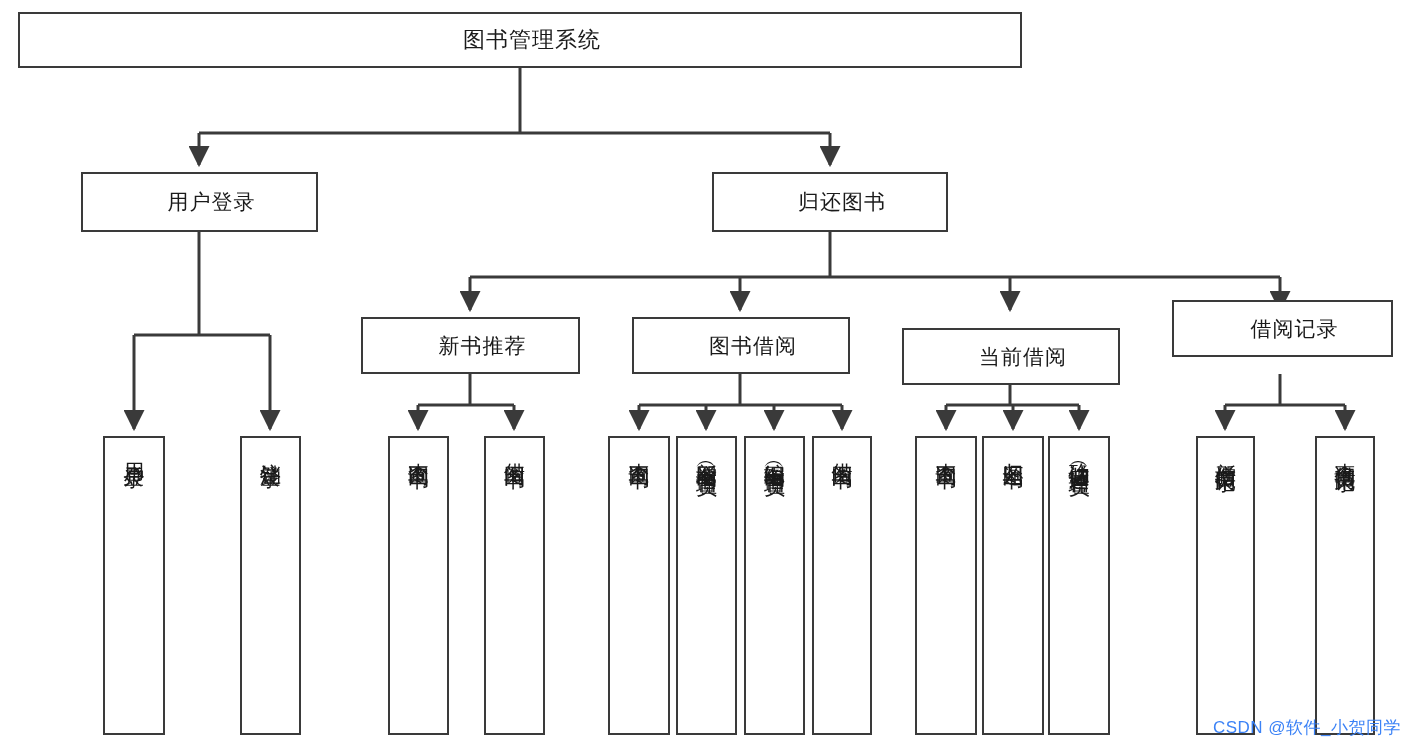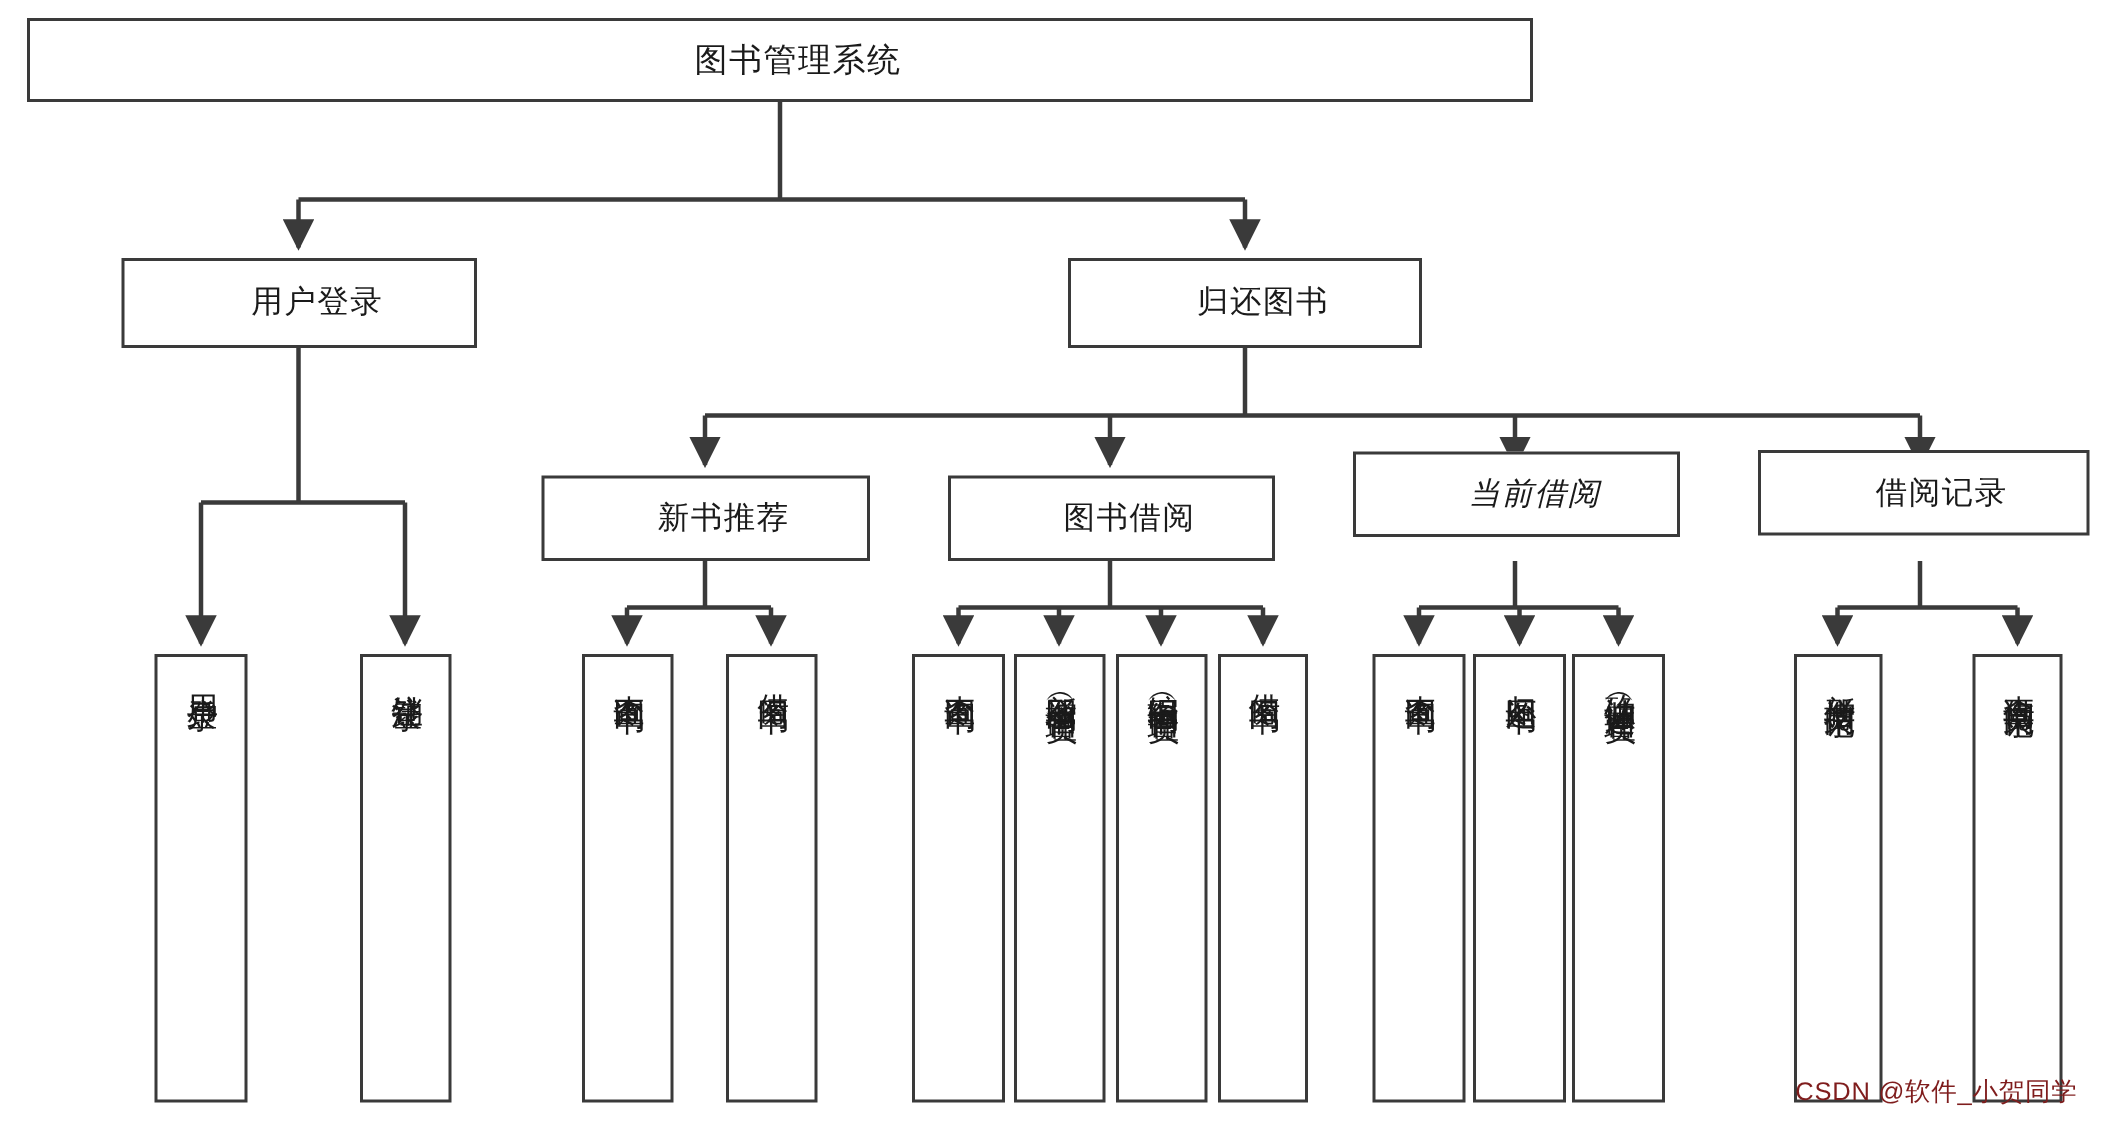--- a/index.html
+++ b/index.html
@@ -140,7 +140,7 @@
   <div class="node h" style="left:632px; top:317px; width:218px; height:57px;">
     <span>图书借阅</span>
   </div>
-  <div class="node h" style="left:902px; top:301px; width:218px; height:57px;font-style:italic;">
+  <div class="node h" style="left:902px; top:328px; width:218px; height:57px;">
     <span>当前借阅</span>
   </div>
   <div class="node h" style="left:1172px; top:300px; width:221px; height:57px;">

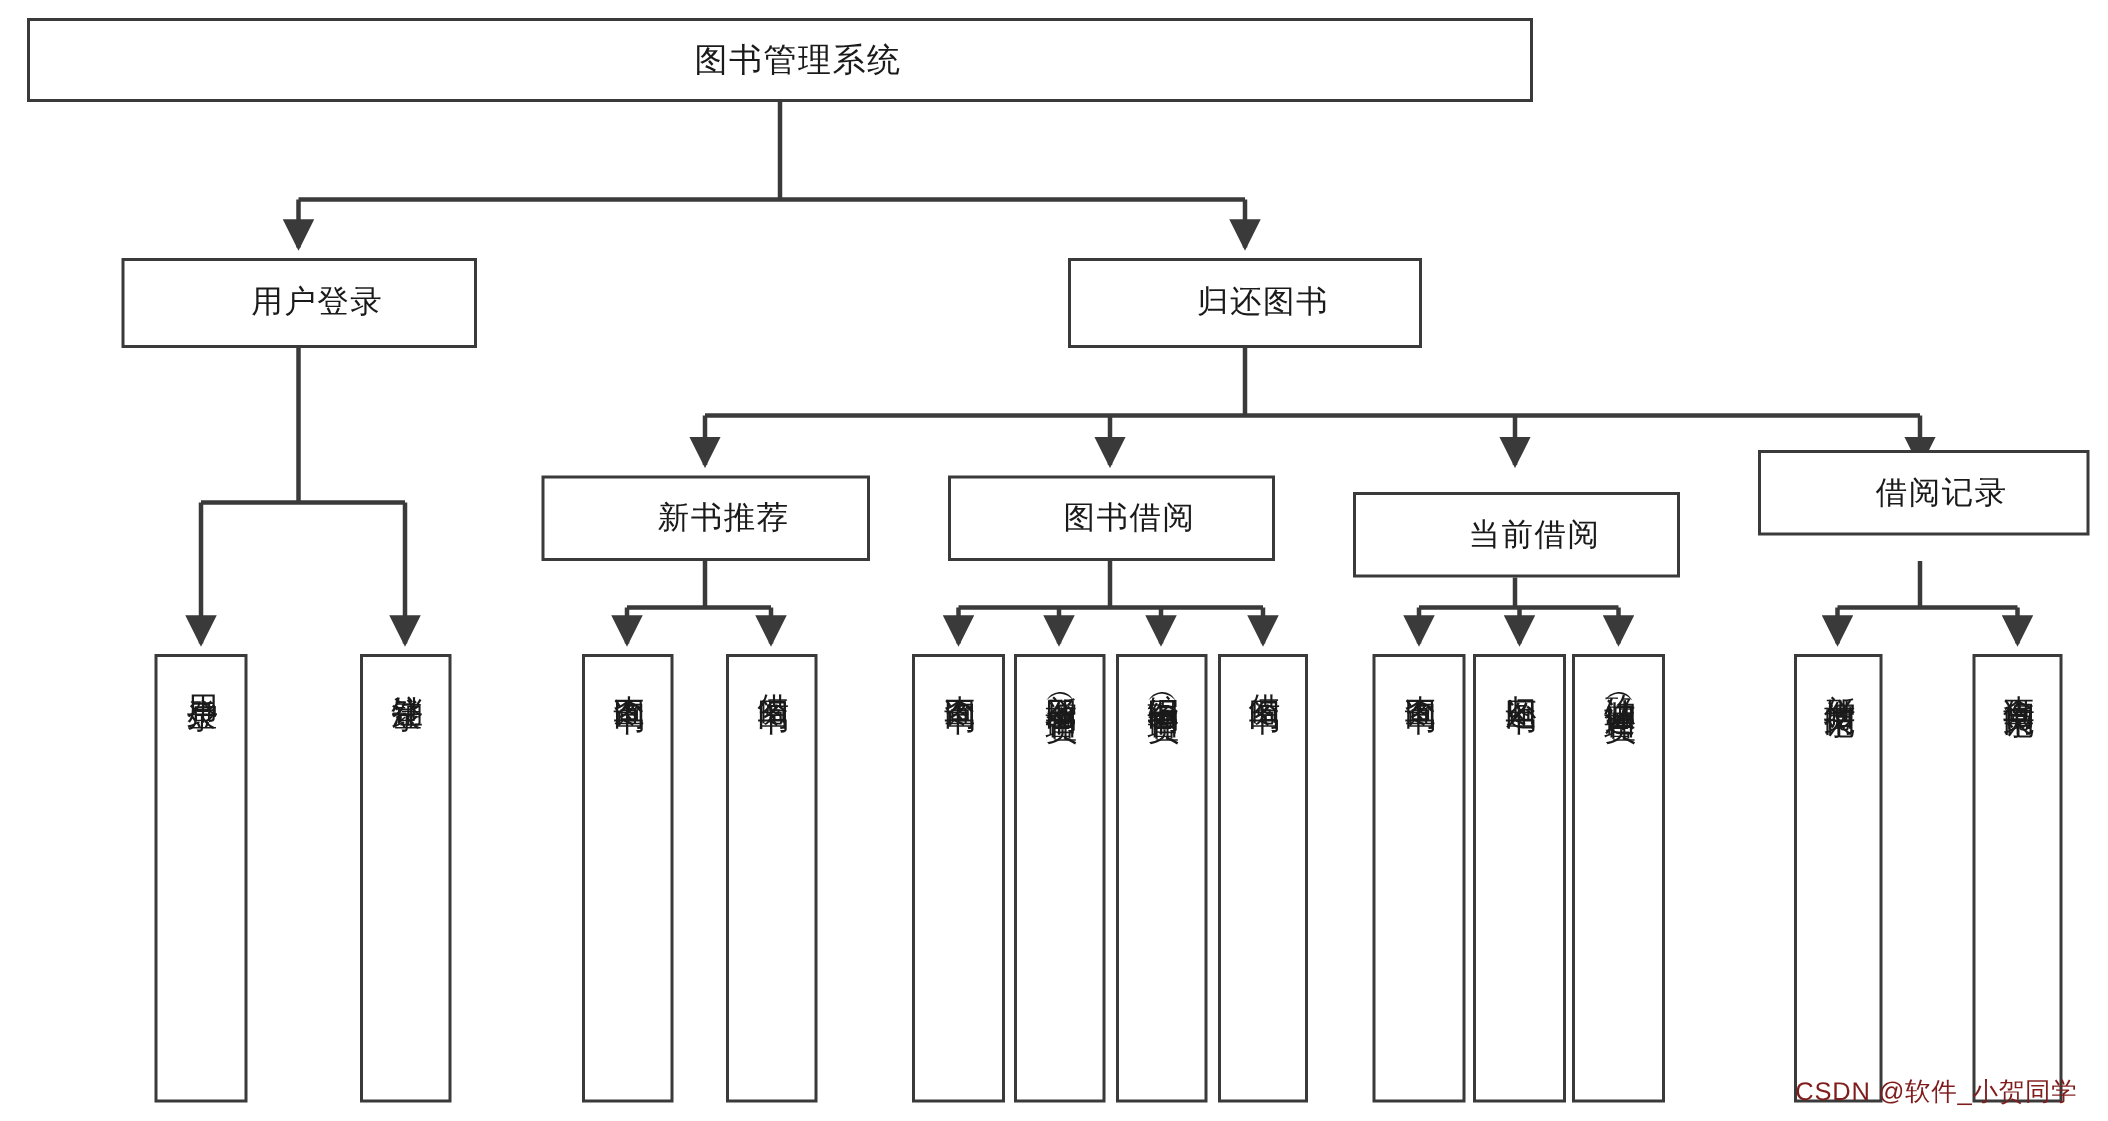--- a/index.html
+++ b/index.html
@@ -60,10 +60,10 @@
   }
   .watermark {
     position: absolute;
-    right: 20px;
+    right: 4px;
     bottom: 8px;
     font-size: 17px;
-    color: #7f1d1d;
+    color: #3b82f6;
     letter-spacing: 0.5px;
     white-space: nowrap;
   }

